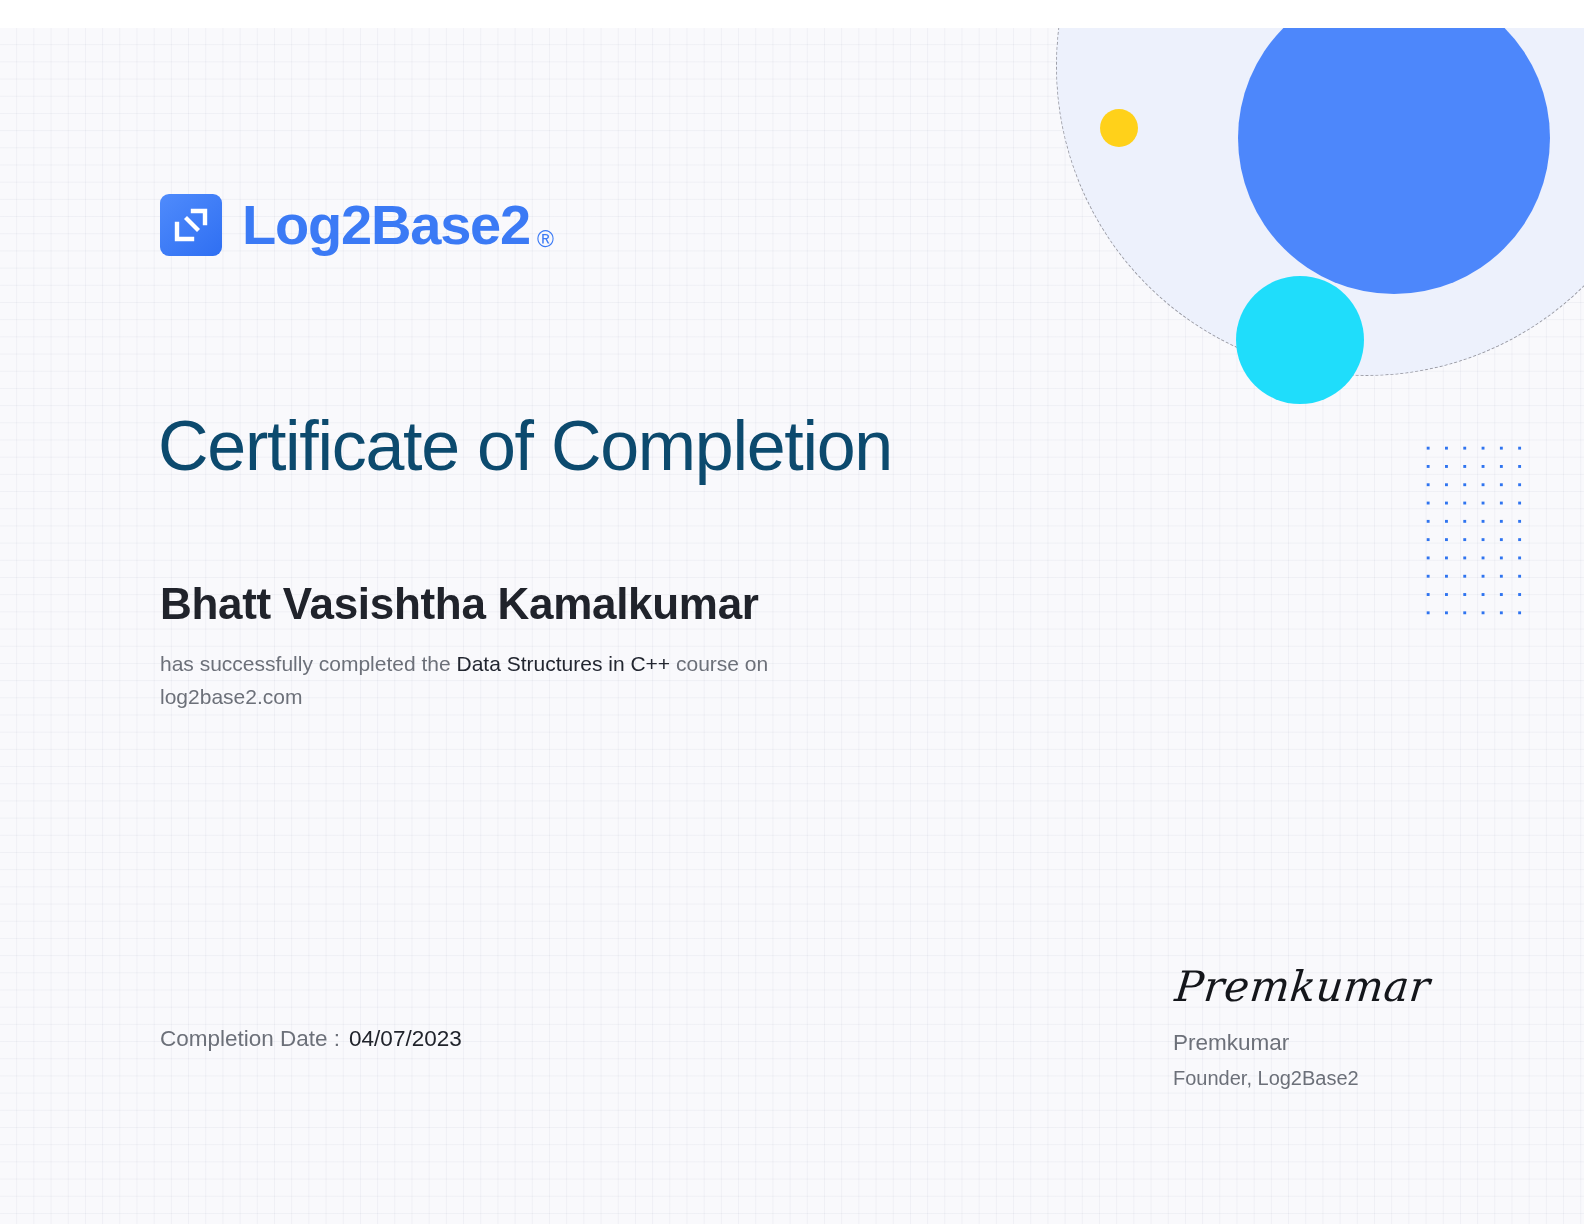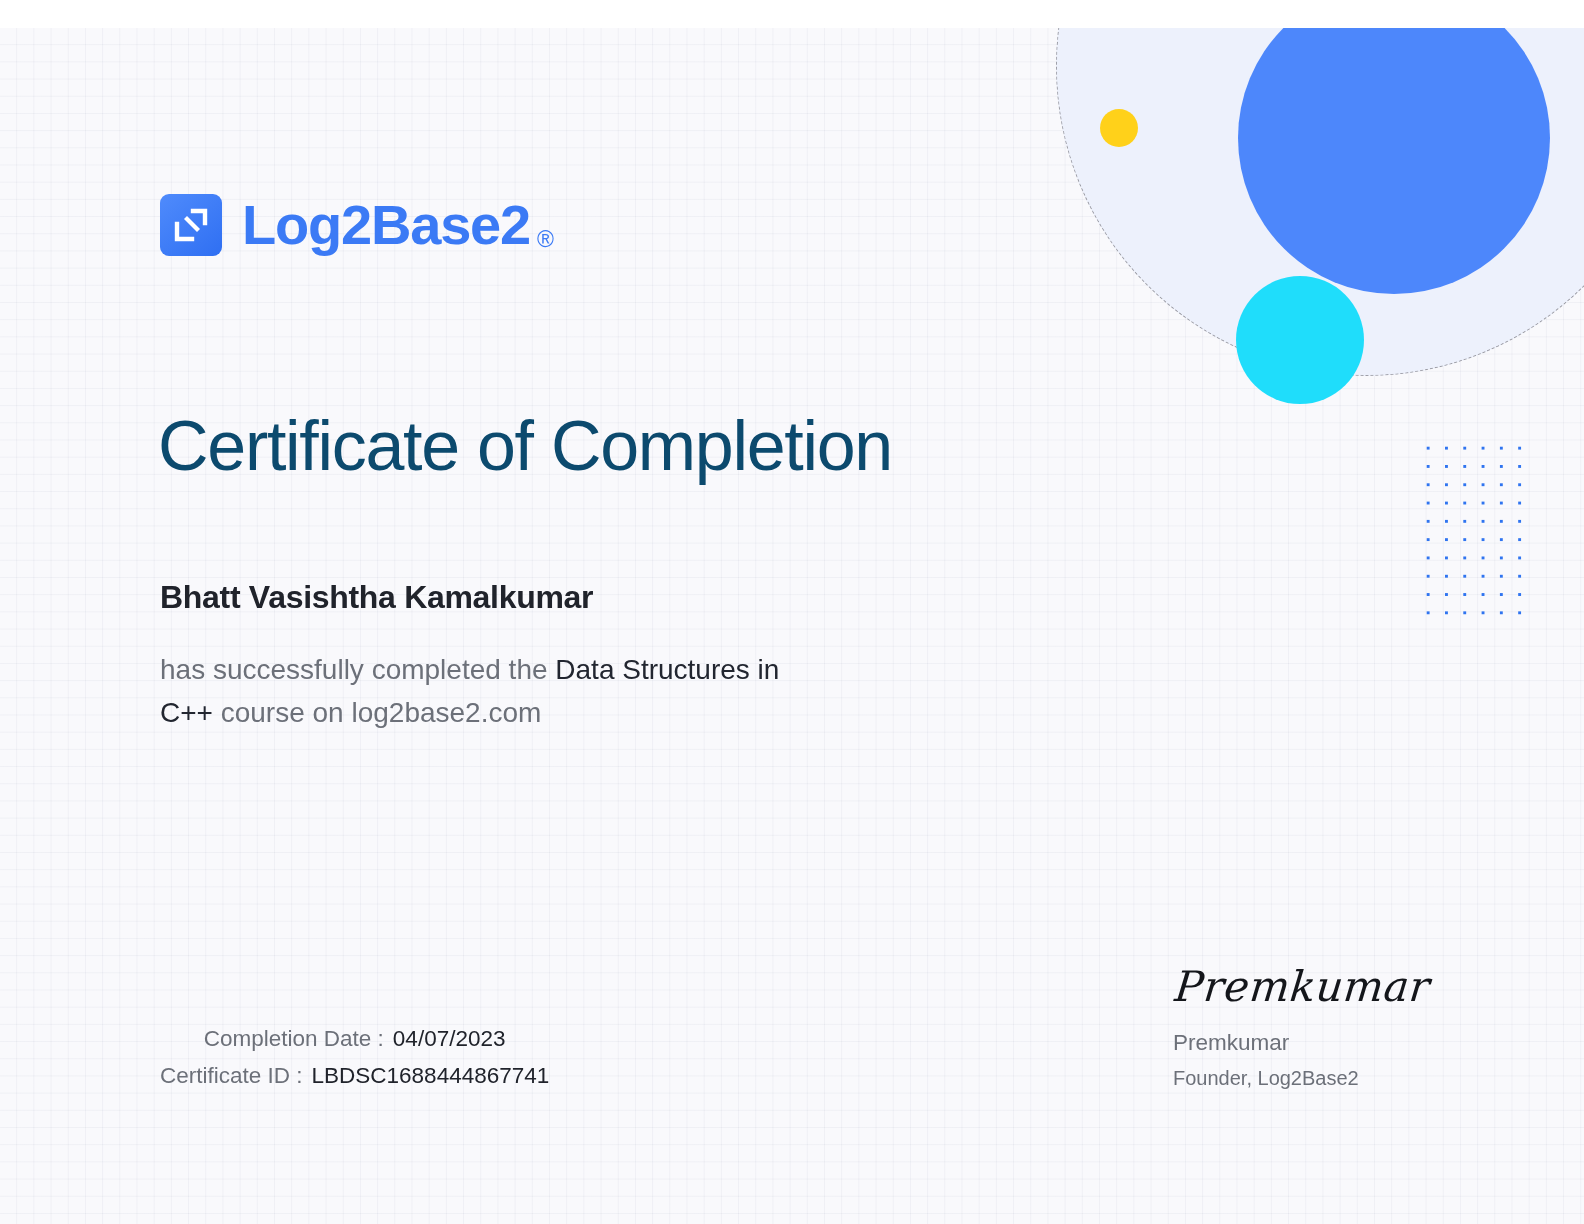--- a/index.html
+++ b/index.html
@@ -164,7 +164,7 @@
     position: absolute;
     left: 160px;
     top: 550px;
-    font-size: 32px;
+    font-size: 44px;
     font-weight: 700;
     color: #20232b;
     letter-spacing: -0.3px;

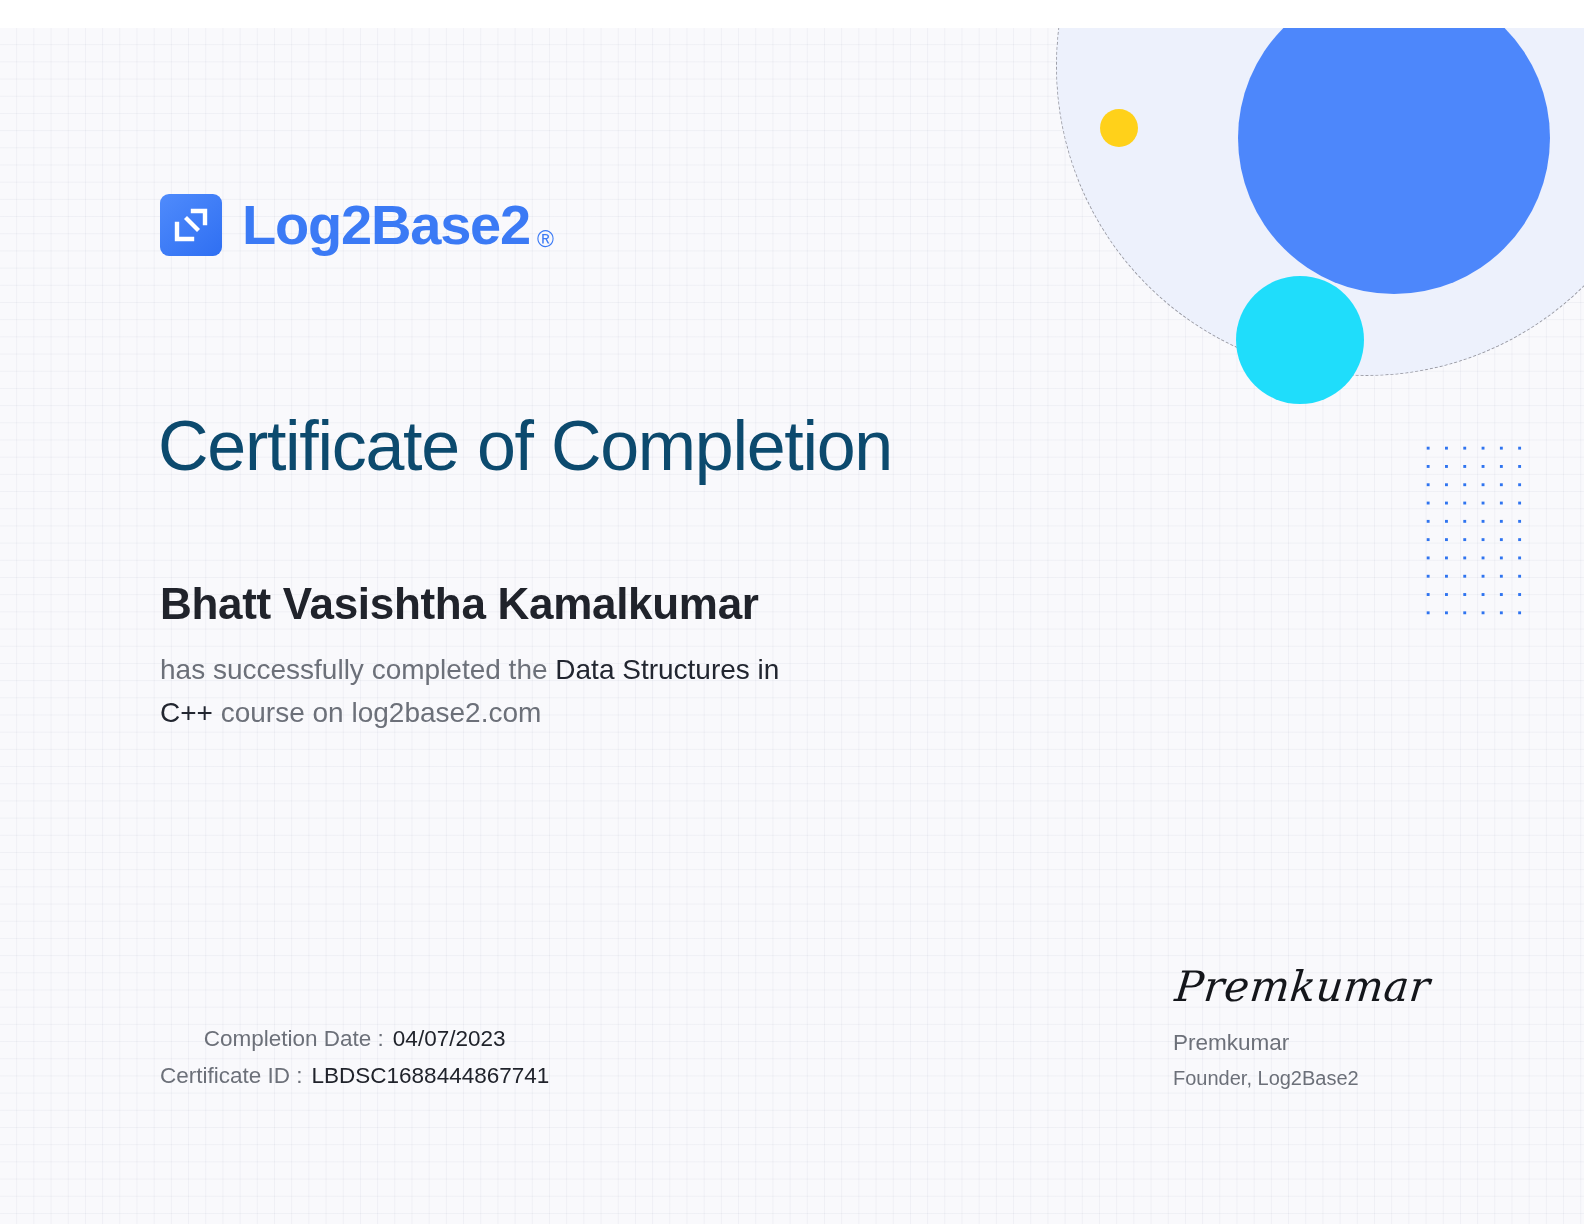--- a/index.html
+++ b/index.html
@@ -177,7 +177,7 @@
     left: 160px;
     top: 620px;
     width: 680px;
-    font-size: 28px;
+    font-size: 21px;
     color: #6c7079;
     line-height: 1.55;
   }

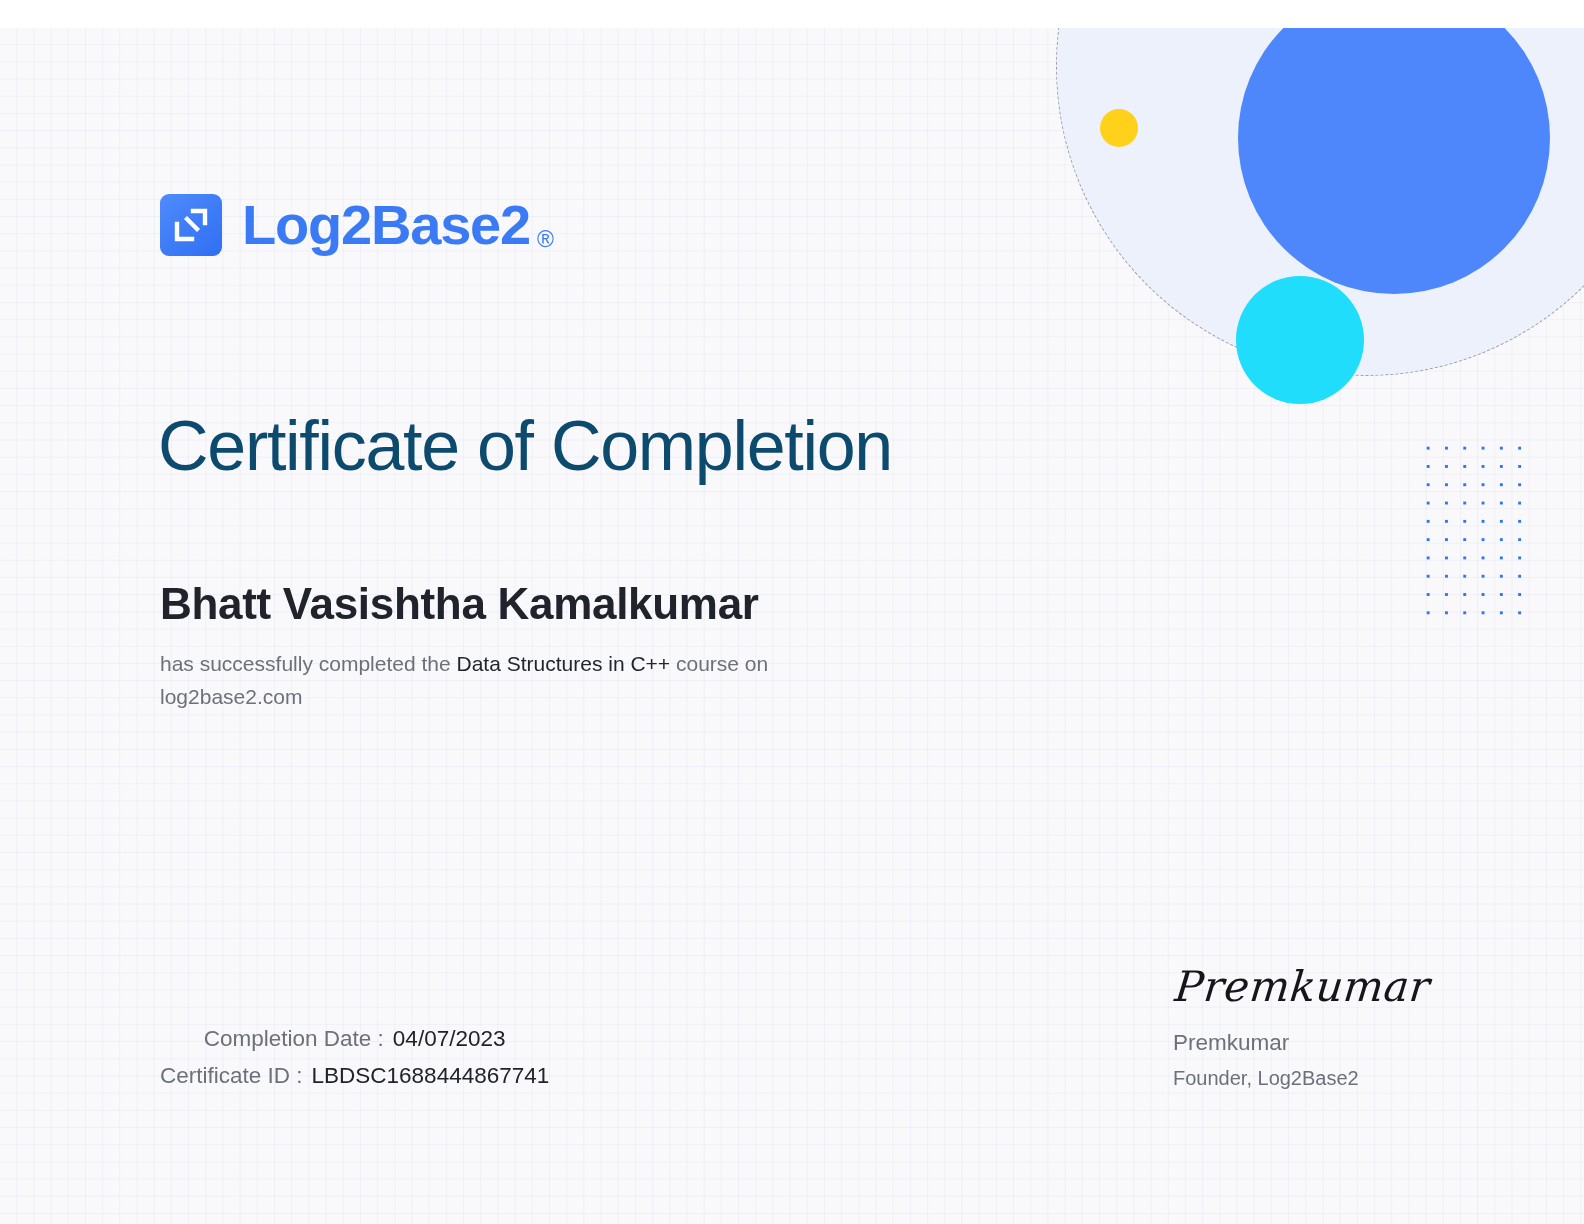--- a/index.html
+++ b/index.html
@@ -285,9 +285,6 @@
     <span class="meta-row">
       <span class="meta-label">Completion Date :</span><span class="meta-value">04/07/2023</span>
     </span>
-    <span class="meta-row">
-      <span class="meta-label">Certificate ID :</span><span class="meta-value">LBDSC1688444867741</span>
-    </span>
   </div>
 
   <div class="signature-block">

